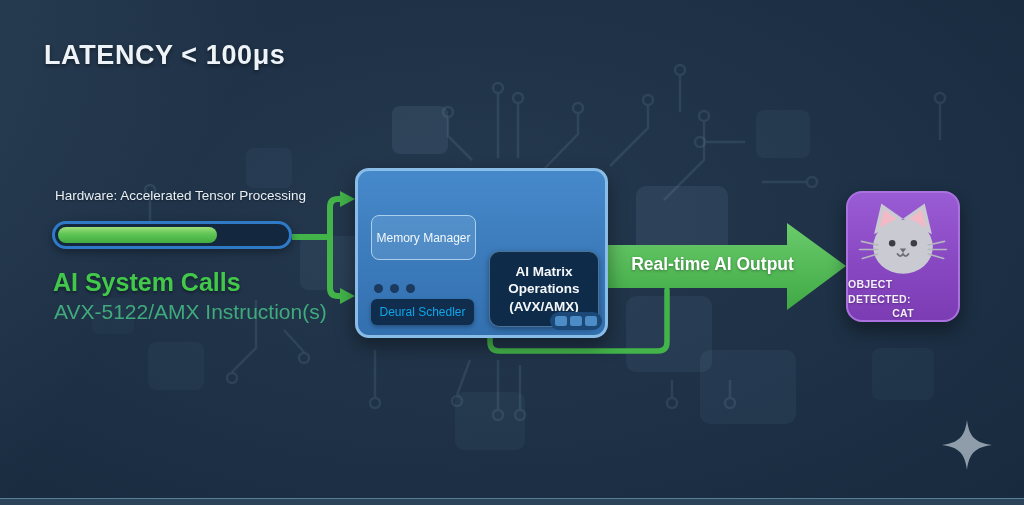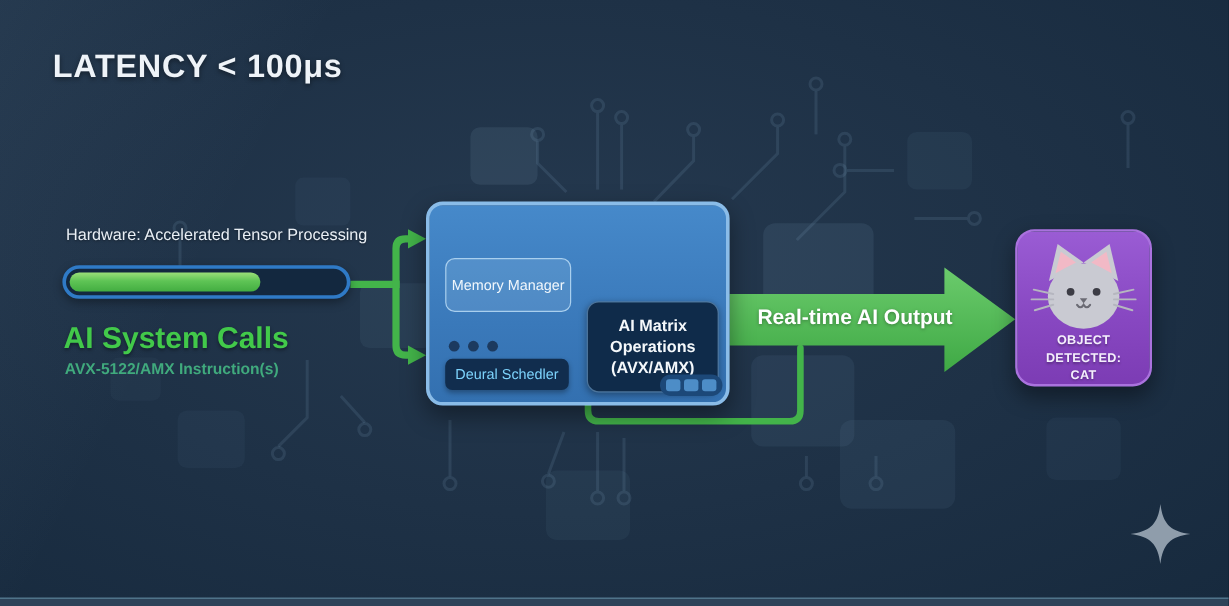--- a/index.html
+++ b/index.html
@@ -126,7 +126,7 @@
   .card .cat { margin-top: 5px; }
   .det1, .det2 {
     font-size: 10.5px; font-weight: 700; color: #f4effc;
-    letter-spacing: 0.3px; line-height: 1.35; text-align: center;
+    letter-spacing: 0.3px; line-height: 1.35; text-align: left;
     text-shadow: 0 1px 2px rgba(0,0,0,0.3);
   }
 

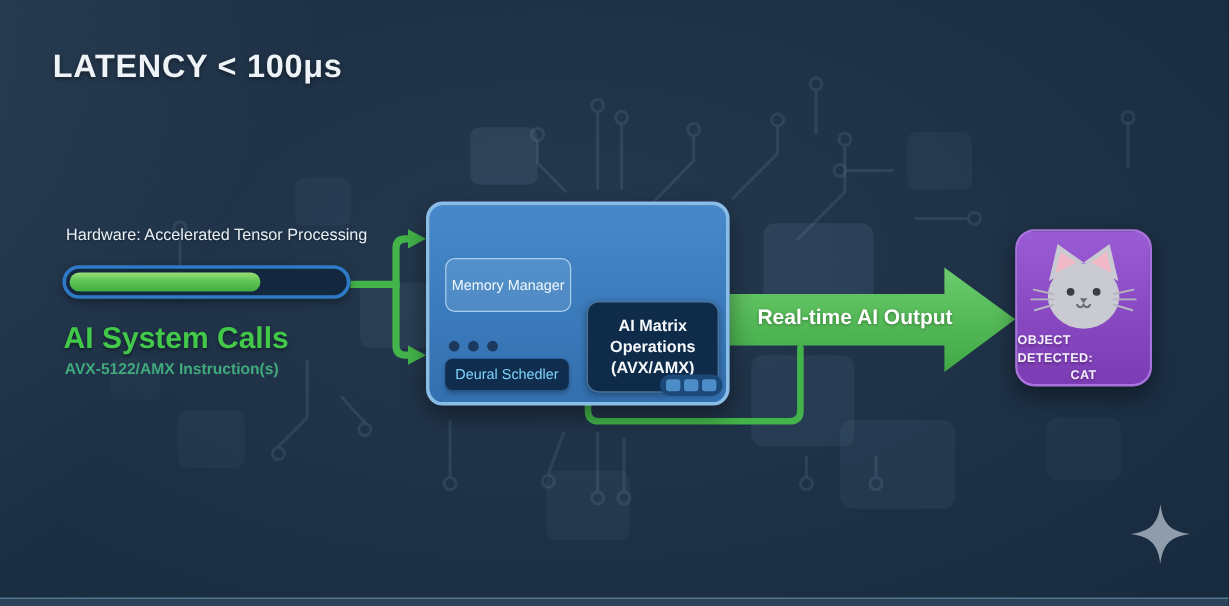--- a/index.html
+++ b/index.html
@@ -53,7 +53,7 @@
   }
   .sys-sub {
     position: absolute; left: 54px; top: 300px;
-    font-size: 13px; font-weight: 700; color: #40aa7d;
+    font-size: 21px; font-weight: 400; color: #40aa7d;
   }
 
   .kernel {

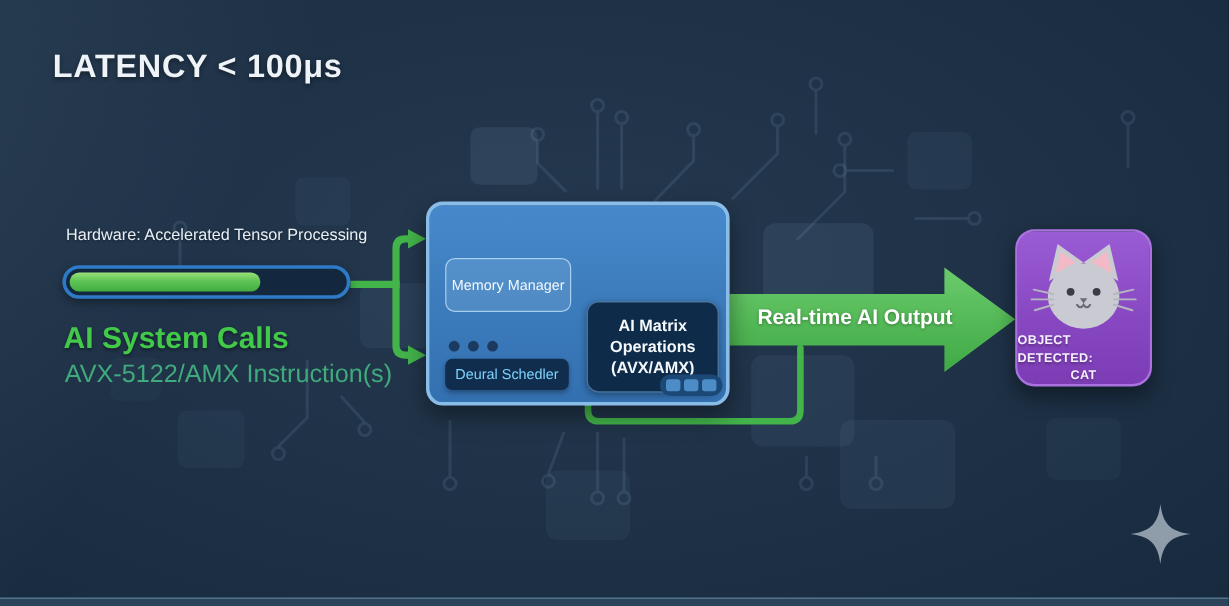--- a/index.html
+++ b/index.html
@@ -86,7 +86,7 @@
     width: 103px; height: 26px;
     border-radius: 6px; background: #112d4e;
     display: flex; align-items: center; justify-content: center;
-    font-size: 12px; font-weight: 500; color: #7dd3fc;
+    font-size: 12px; font-weight: 500; color: #0ea5e9;
     box-shadow: 0 2px 4px rgba(0,0,0,0.3);
   }
   .matrix {

